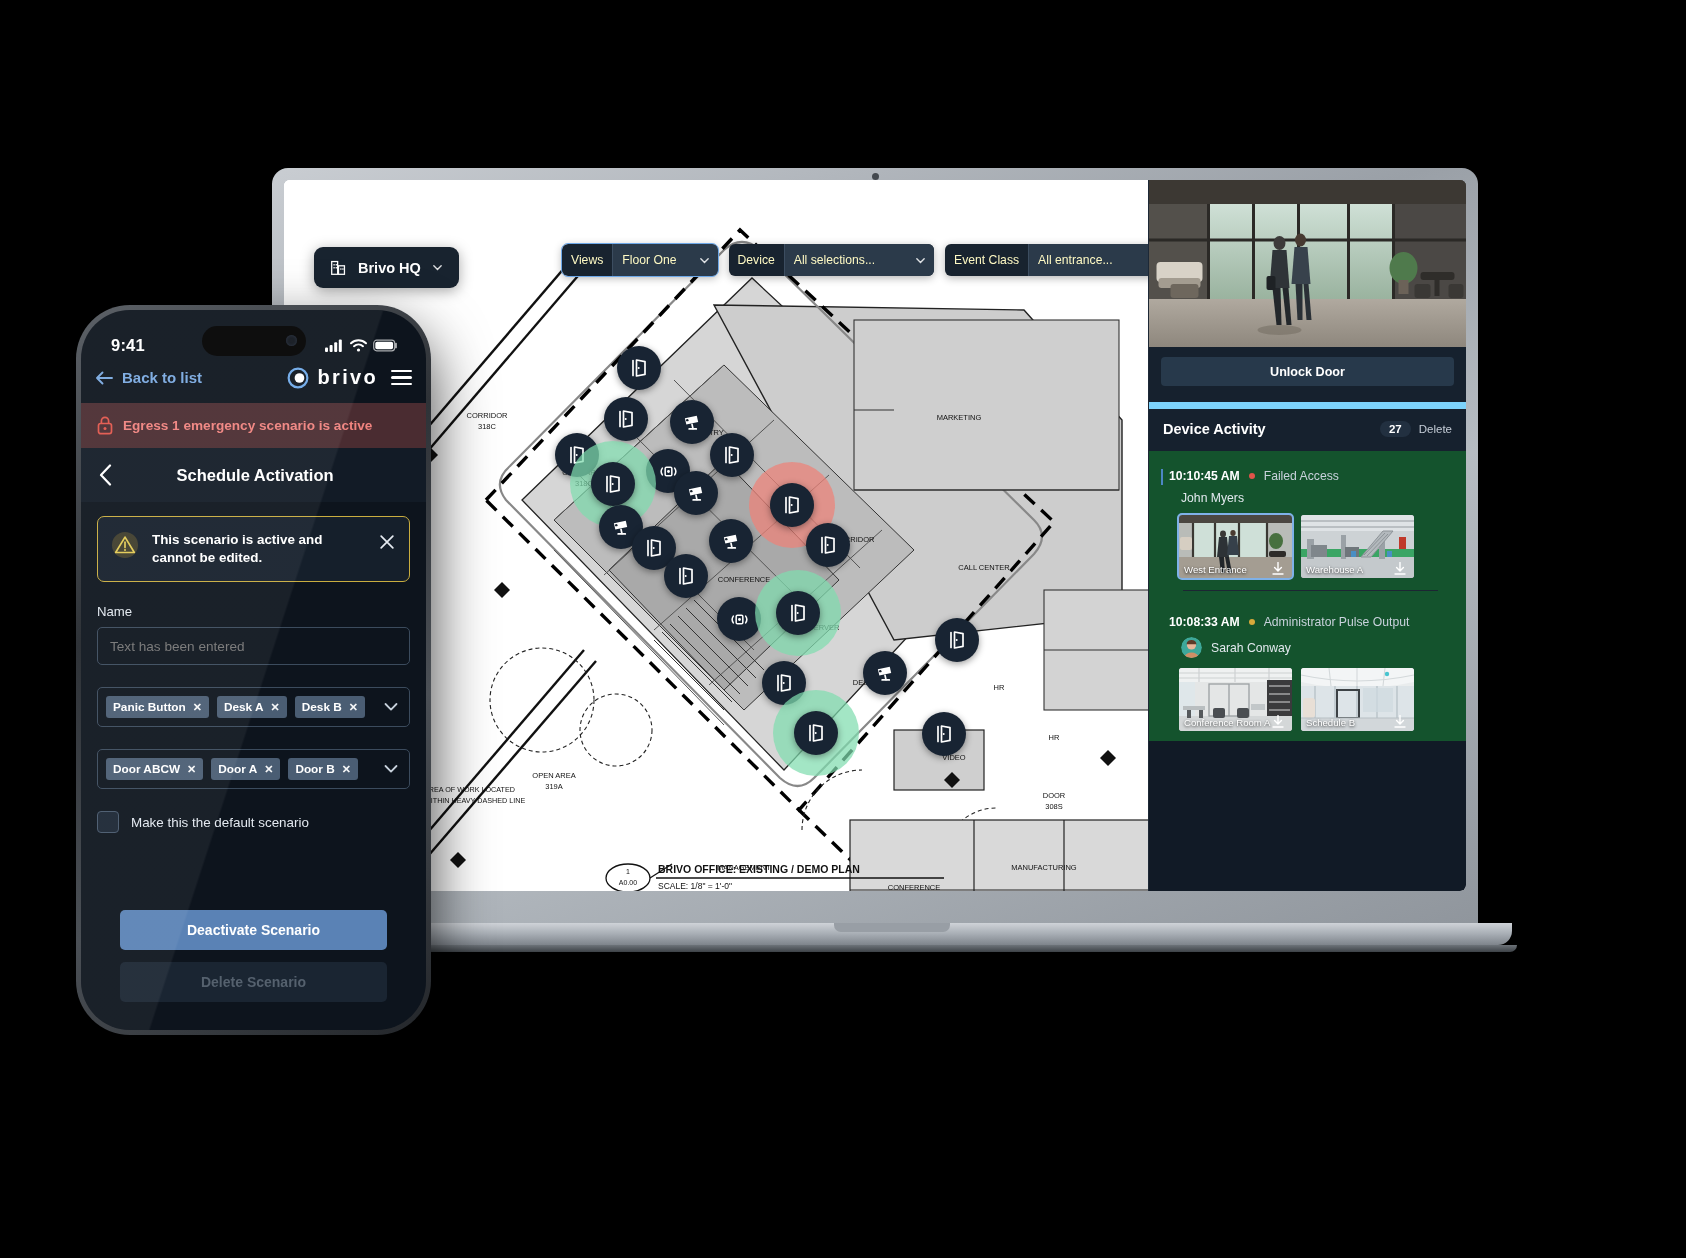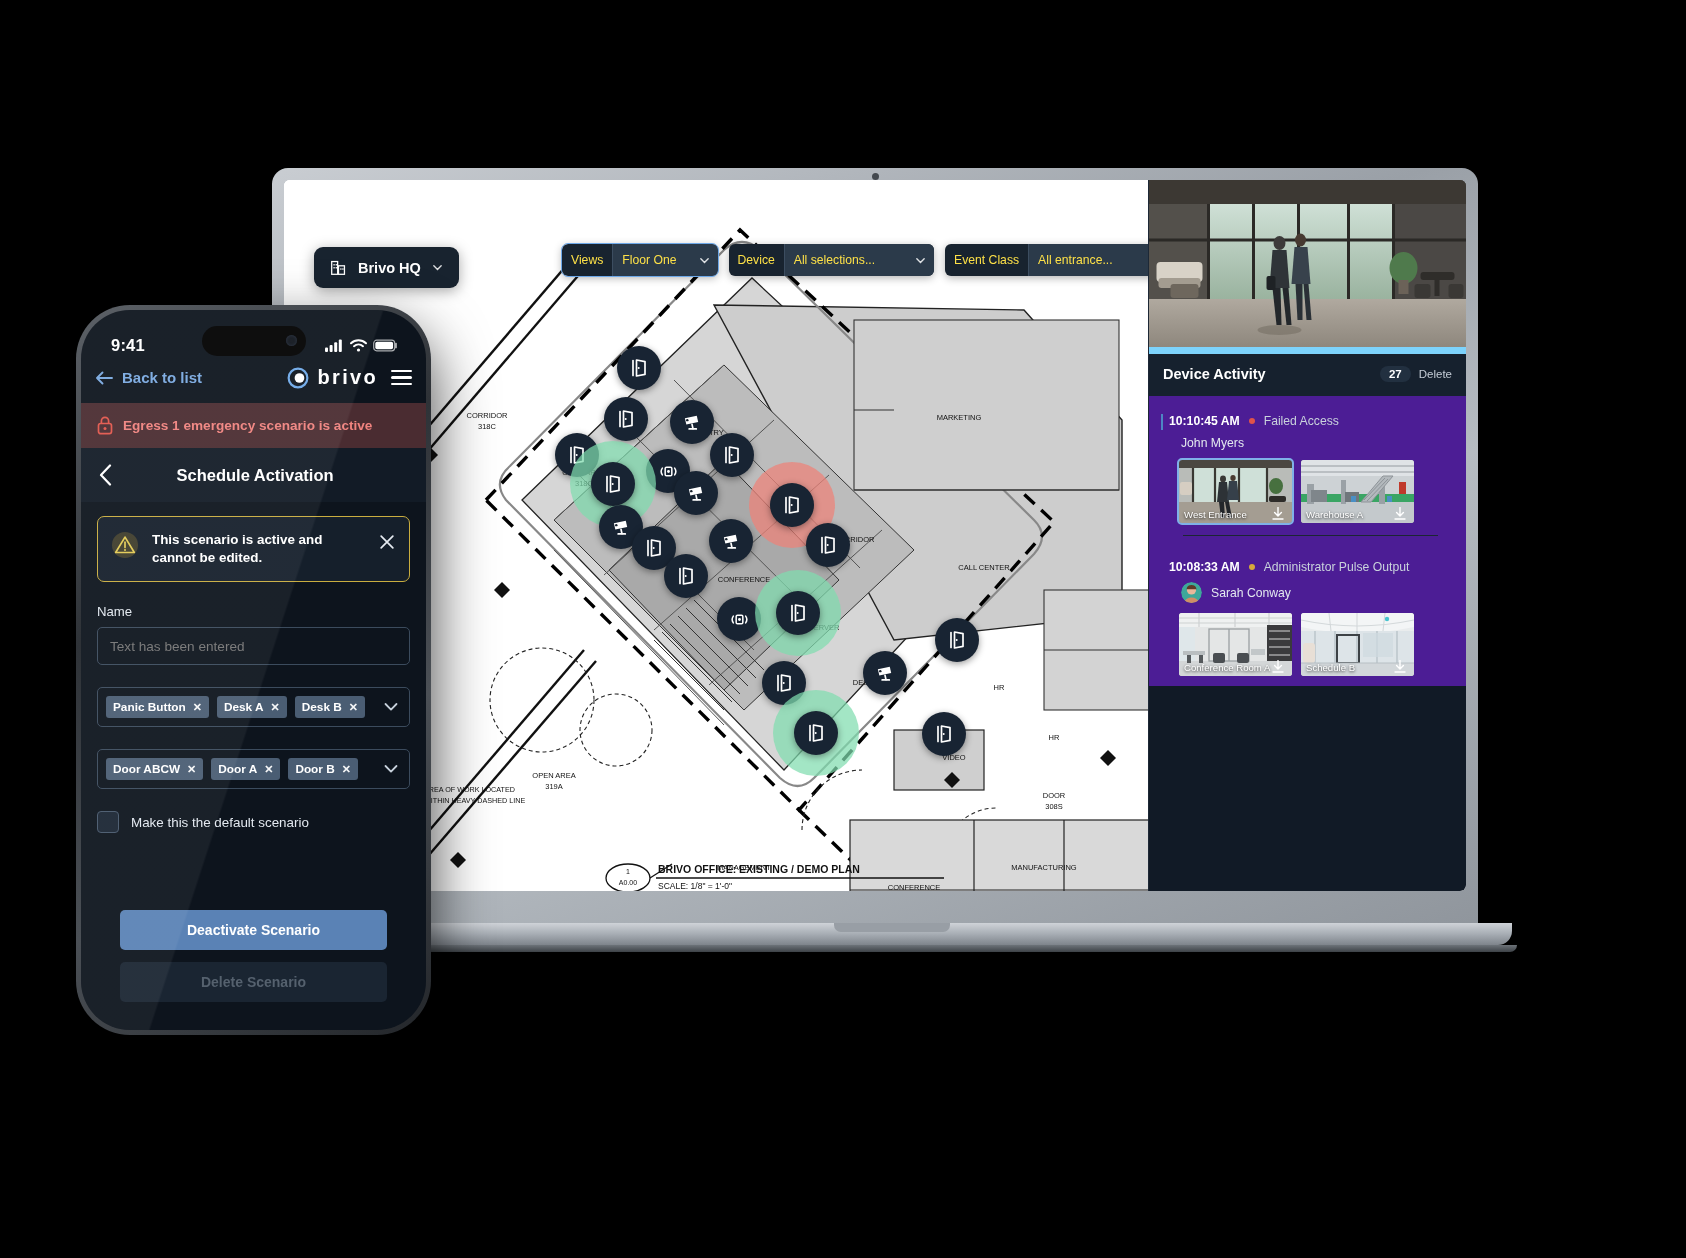--- a/index.html
+++ b/index.html
@@ -59,7 +59,7 @@
 
   .filters { position: absolute; left: 266px; top: 28px; display: flex; gap: 11px; pointer-events: auto; }
   .filter {
-    display: flex; align-items: stretch; background: #18232f; color: #fde047;
+    display: flex; align-items: stretch; background: #18232f; color: #fef9c3;
     border-radius: 6px; overflow: hidden; font-size: 12.2px; height: 32px;
     box-shadow: 0 2px 9px rgba(0,0,0,.3);
   }

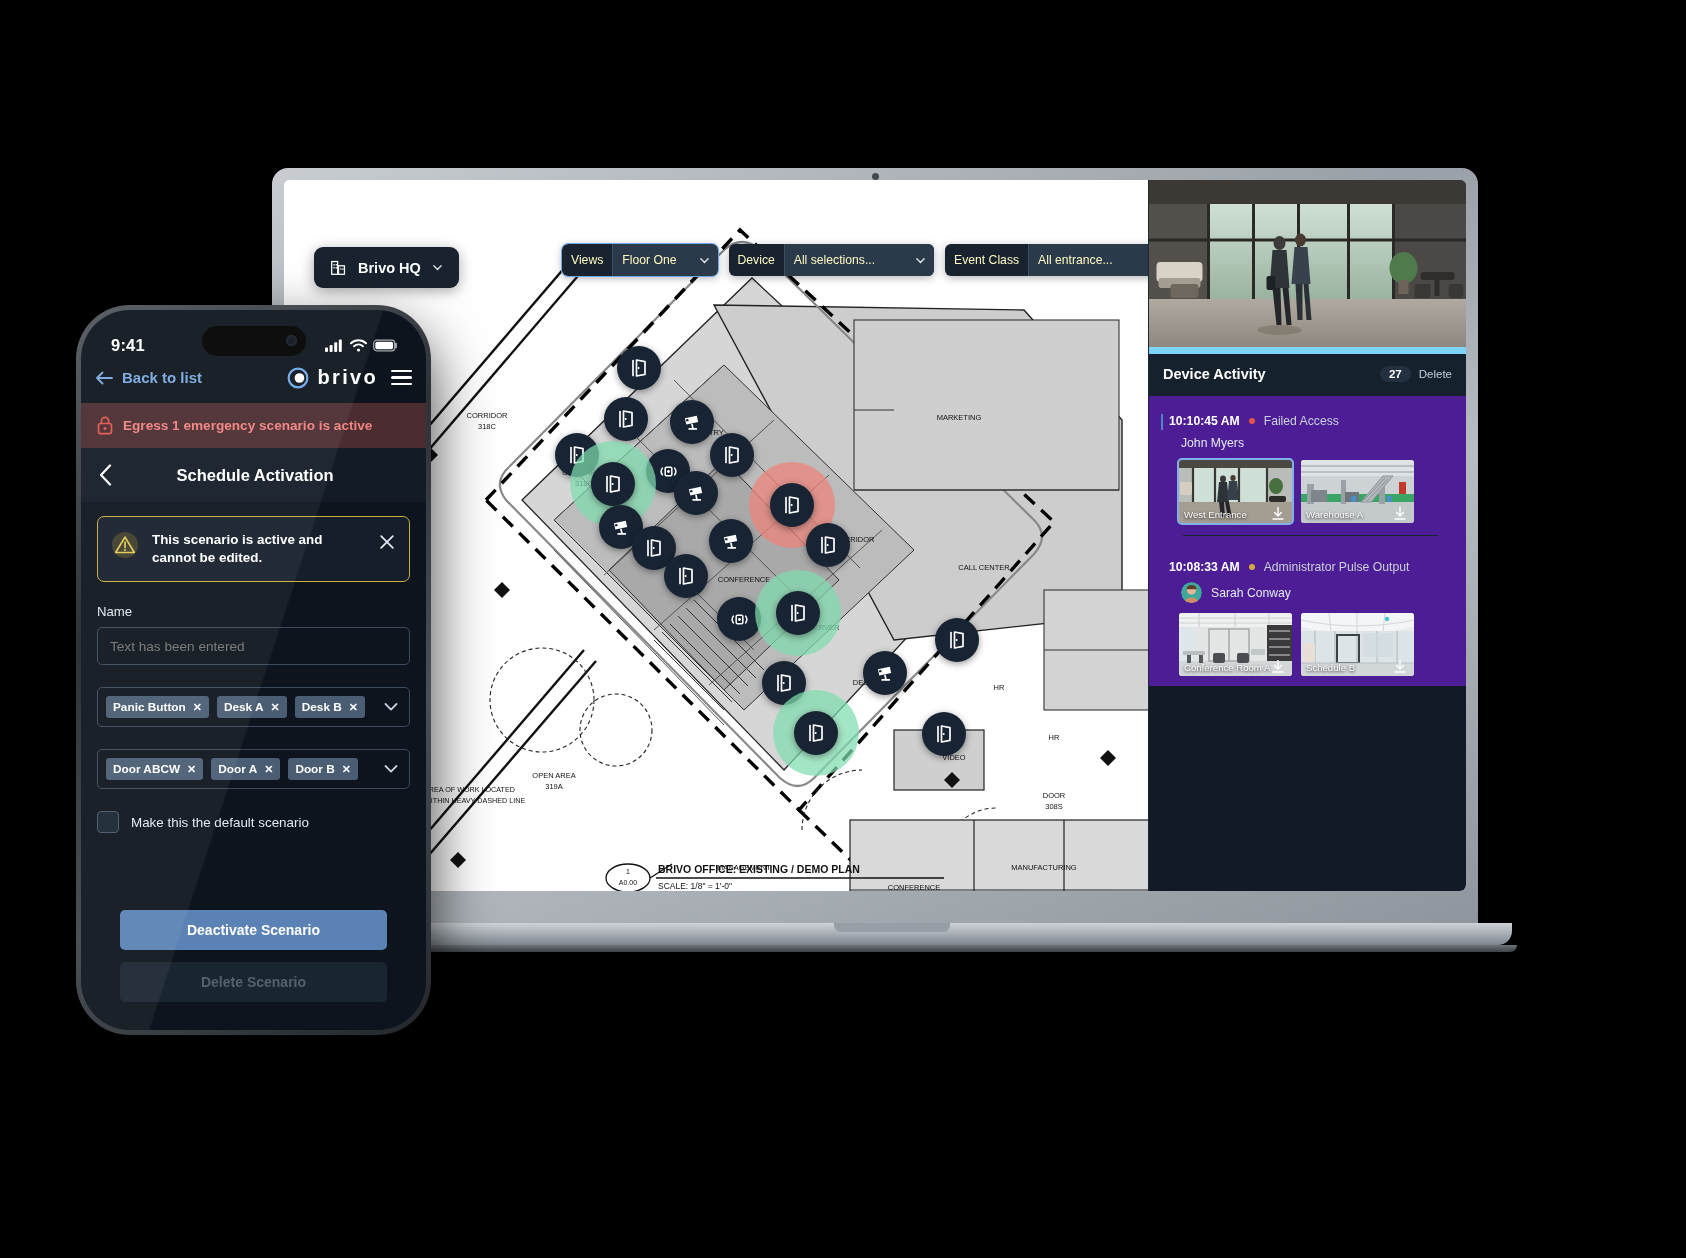--- a/index.html
+++ b/index.html
@@ -630,6 +630,9 @@
             </svg>
           </div>
 
+          <div class="unlock-wrap">
+            <button class="unlock">Unlock Door</button>
+          </div>
 
           <div class="act-head">
             <span class="act-title">Device Activity</span>

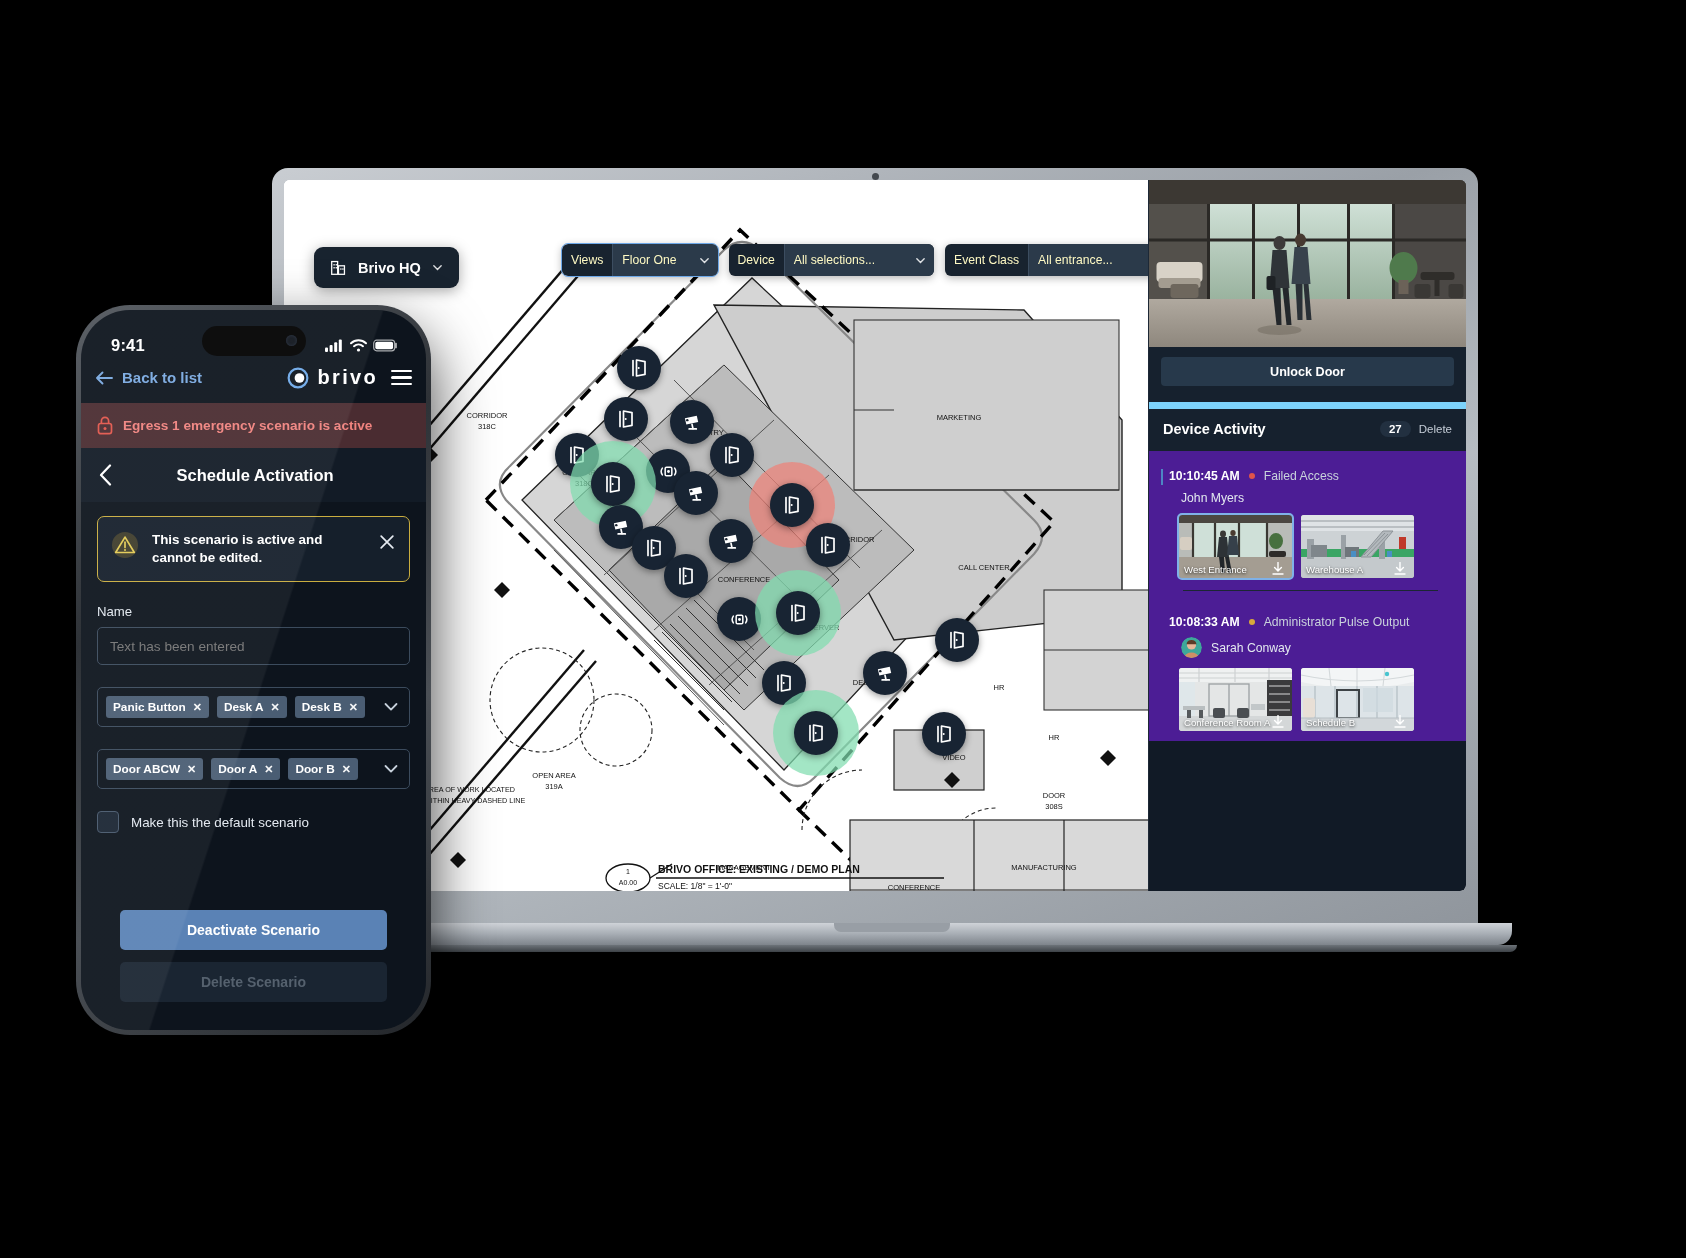--- a/index.html
+++ b/index.html
@@ -107,7 +107,7 @@
   }
   .events-lbl { color: #c4ccd6; font-size: 11.5px; }
 
-  .act-list { background: #4c1d95; padding: 4px 0 0 0; }
+  .act-list { background: #14532d; padding: 4px 0 0 0; }
   .act-item { position: relative; padding: 14px 14px 10px 20px; }
   .act-item .rail {
     position: absolute; left: 12px; top: 14px; width: 2px; height: 16px; background: #4d86c4;

